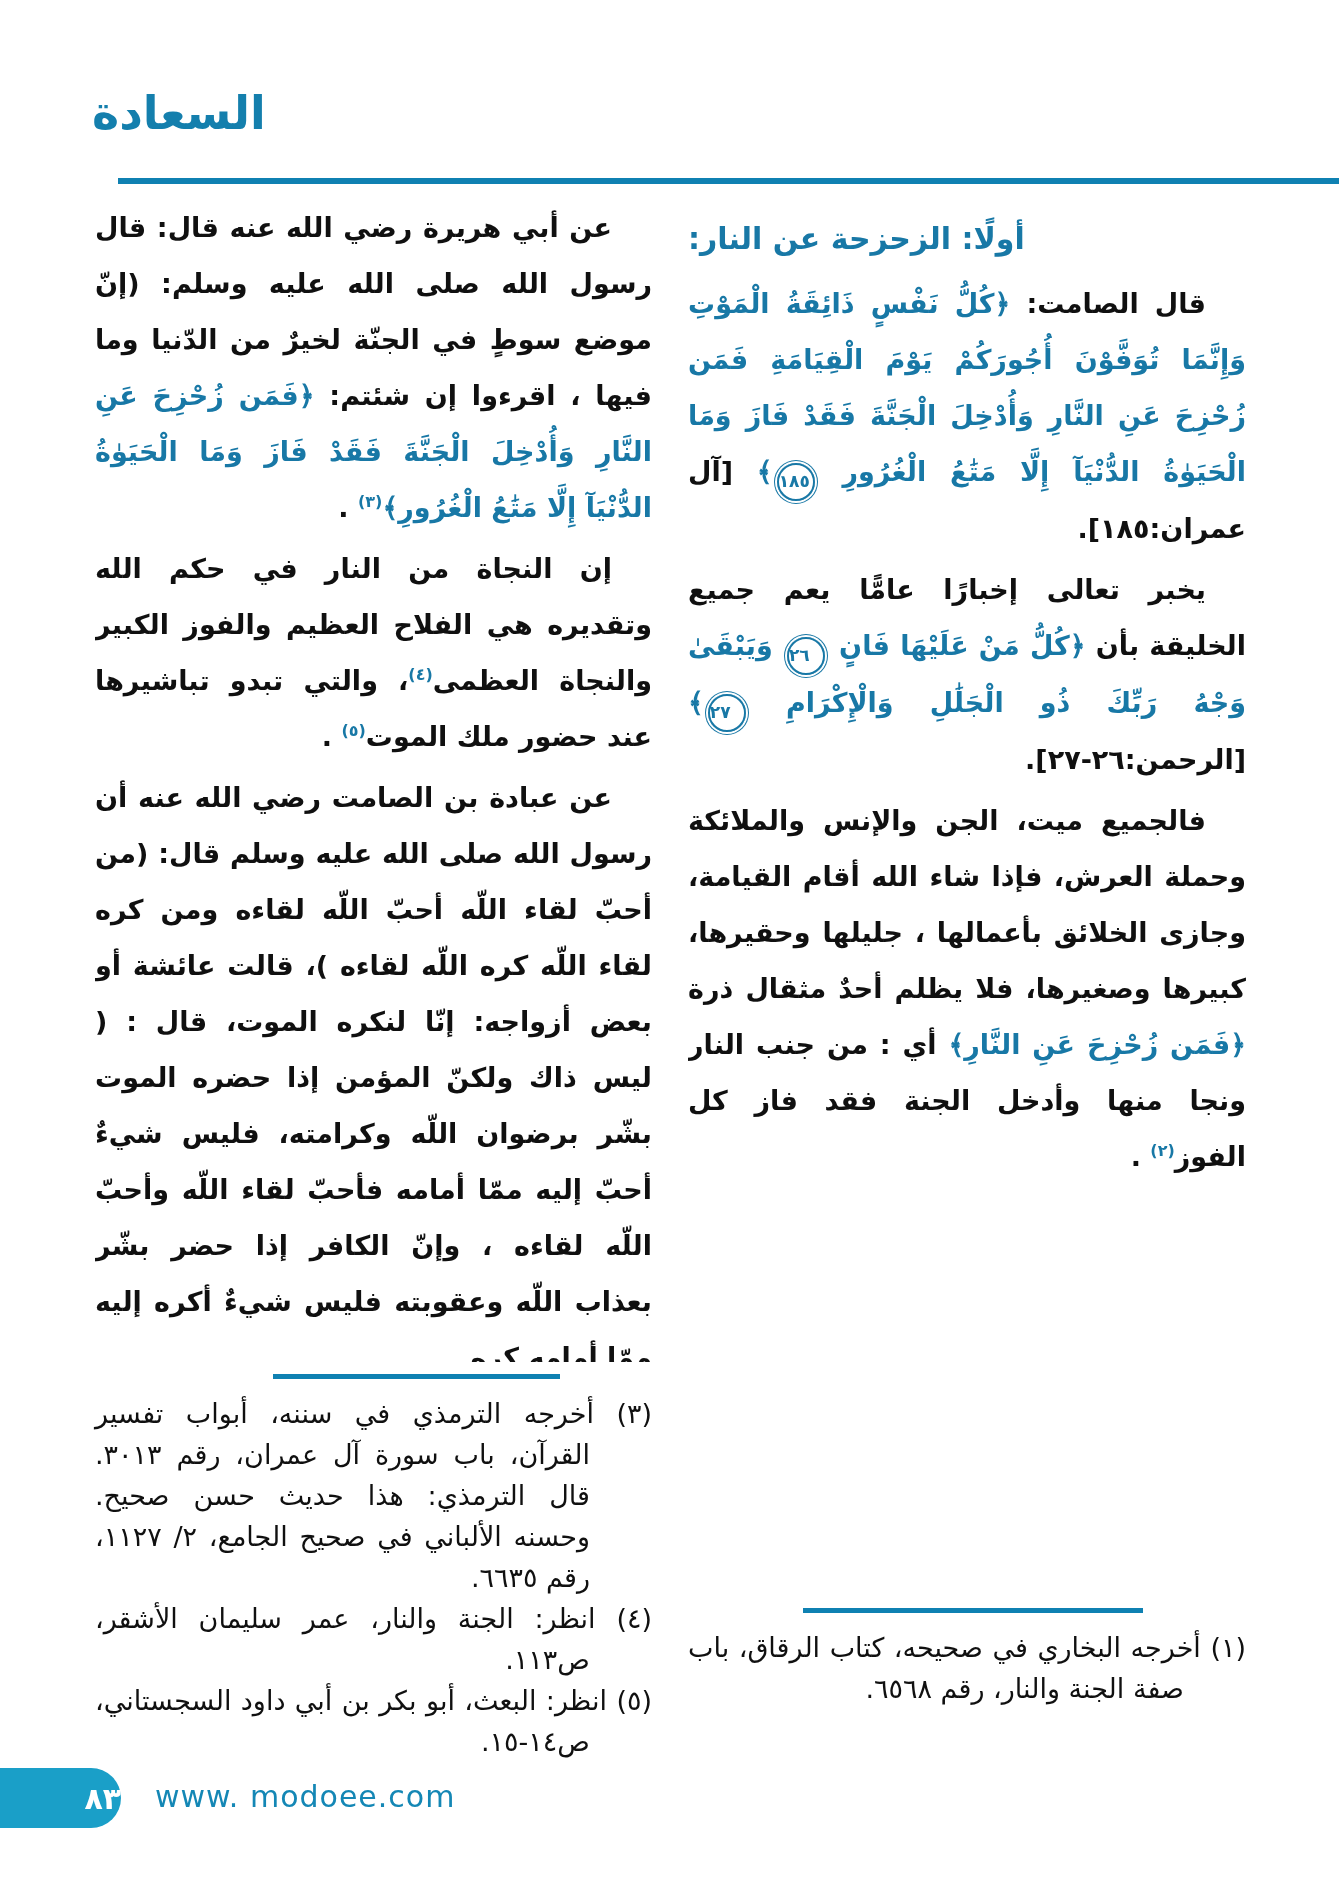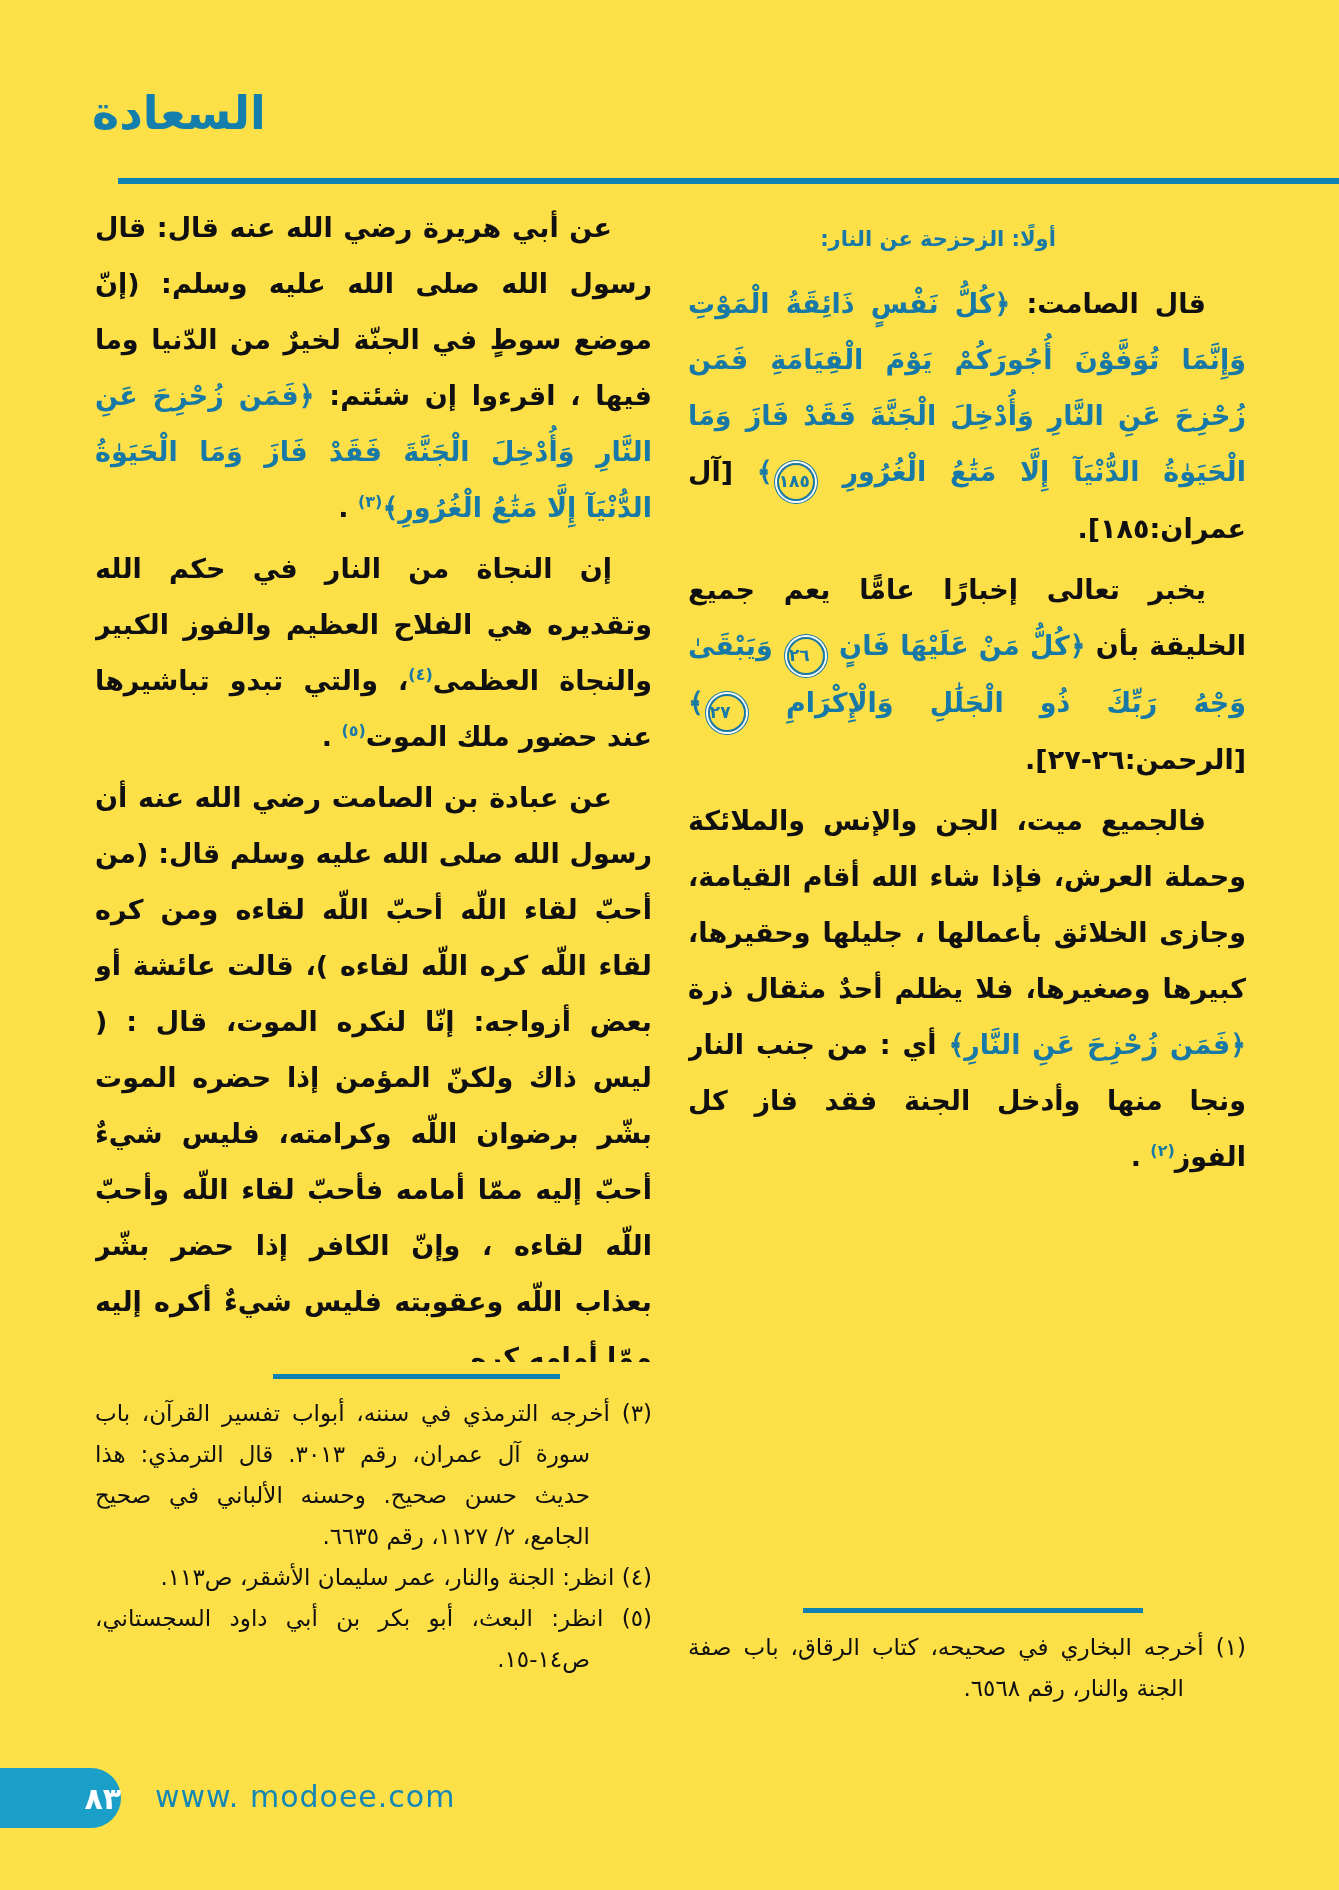--- a/index.html
+++ b/index.html
@@ -6,7 +6,7 @@
   .page{
     position:relative;
     width:1339px;height:1890px;
-    background:#fde047;
+    background:#ffffff;
     overflow:hidden;
     direction:rtl;
     font-family:"DejaVu Sans", sans-serif;

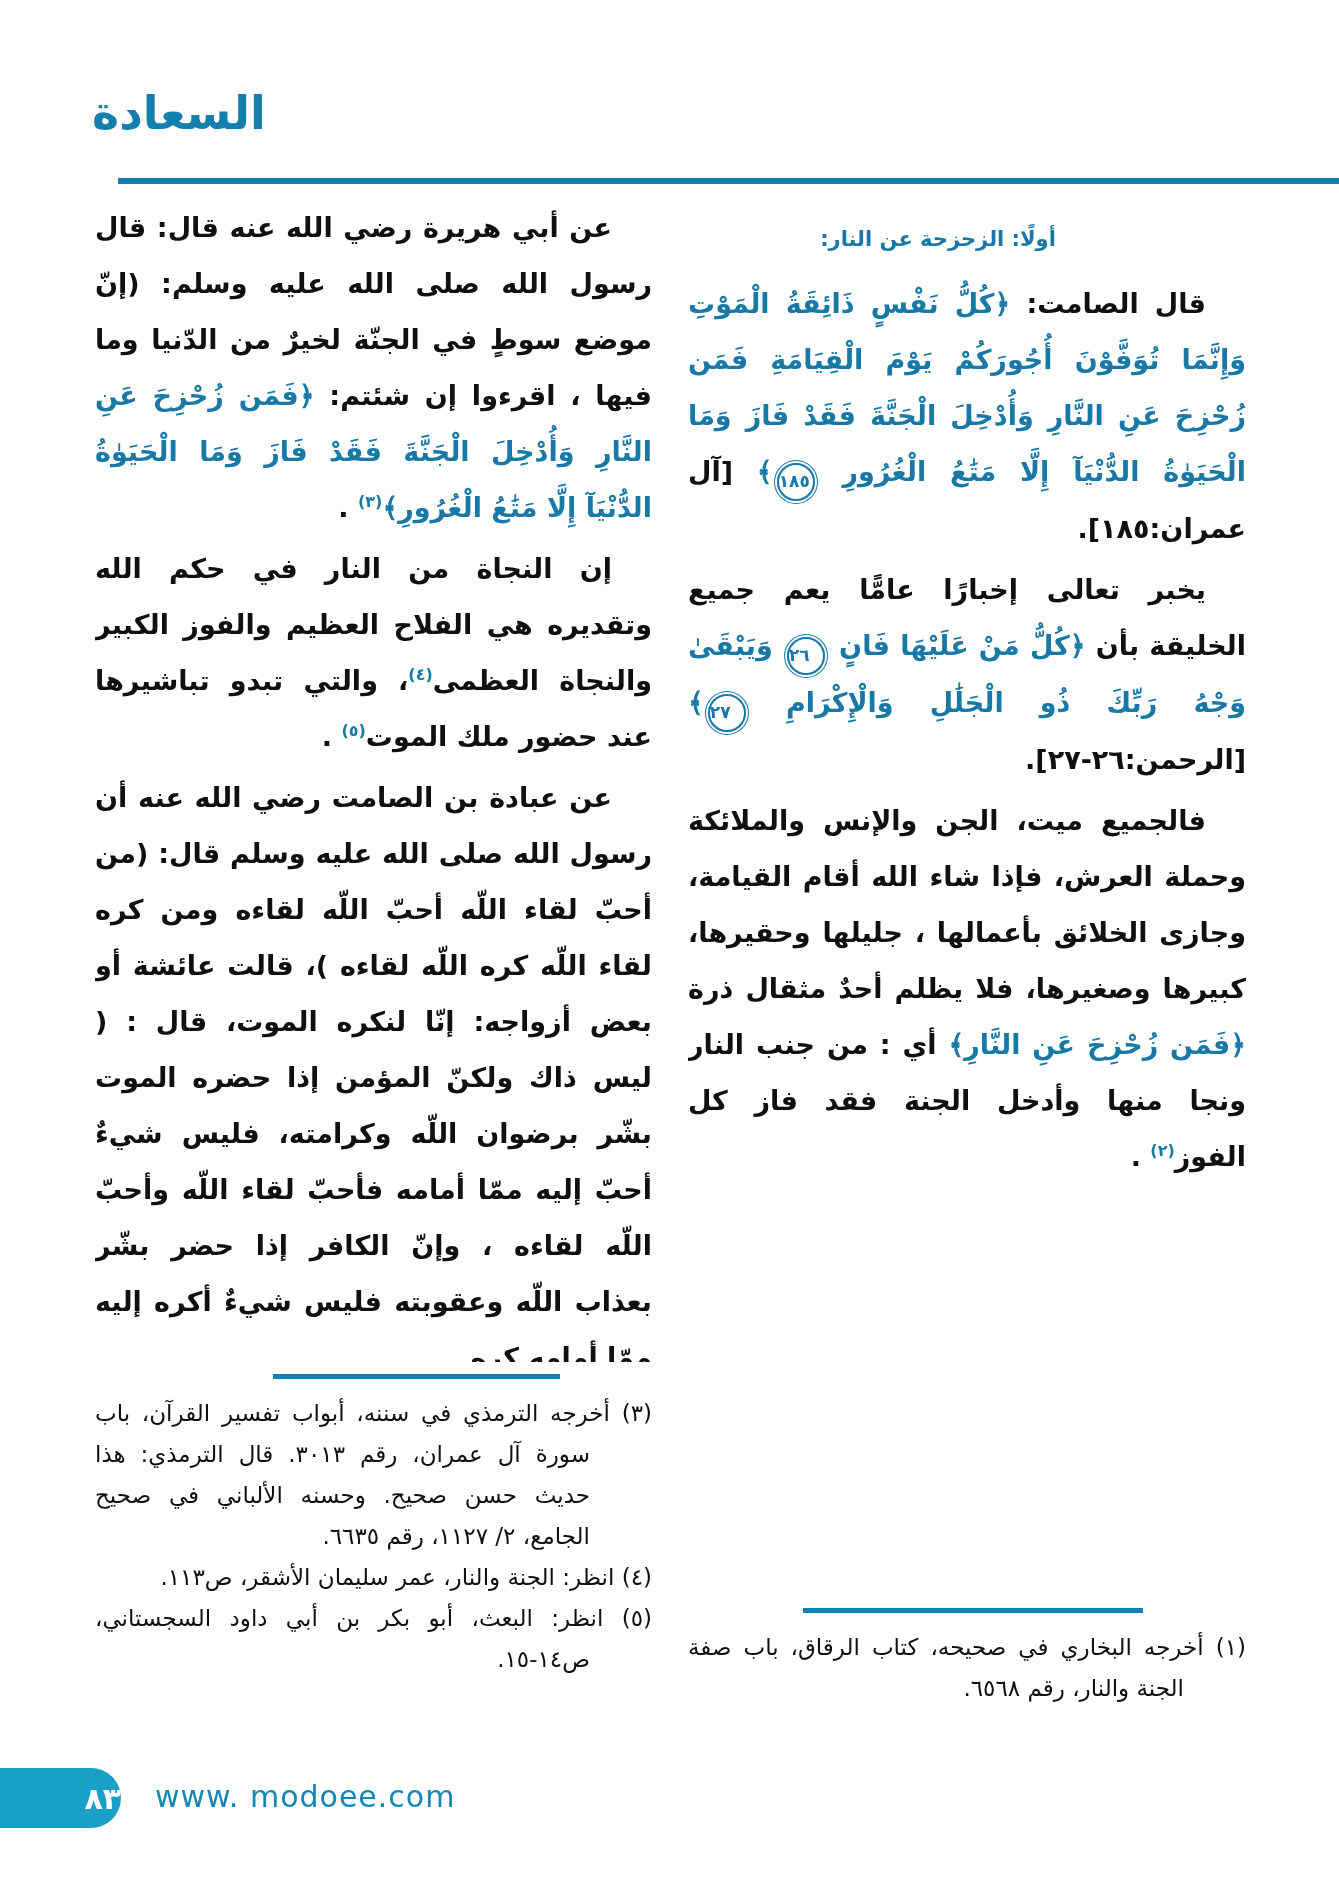--- a/index.html
+++ b/index.html
@@ -42,10 +42,10 @@
   .section-heading{
     margin:8px 0 6px 0;
     color:#1878A6;
-    font-size:21px;font-weight:700;
+    font-size:30px;font-weight:700;
     line-height:62px;
     text-indent:58px;
-    text-align:center;
+    text-align:left;
   }
   .t-n{color:#101010;}
   .t-q{color:#1878A6;}

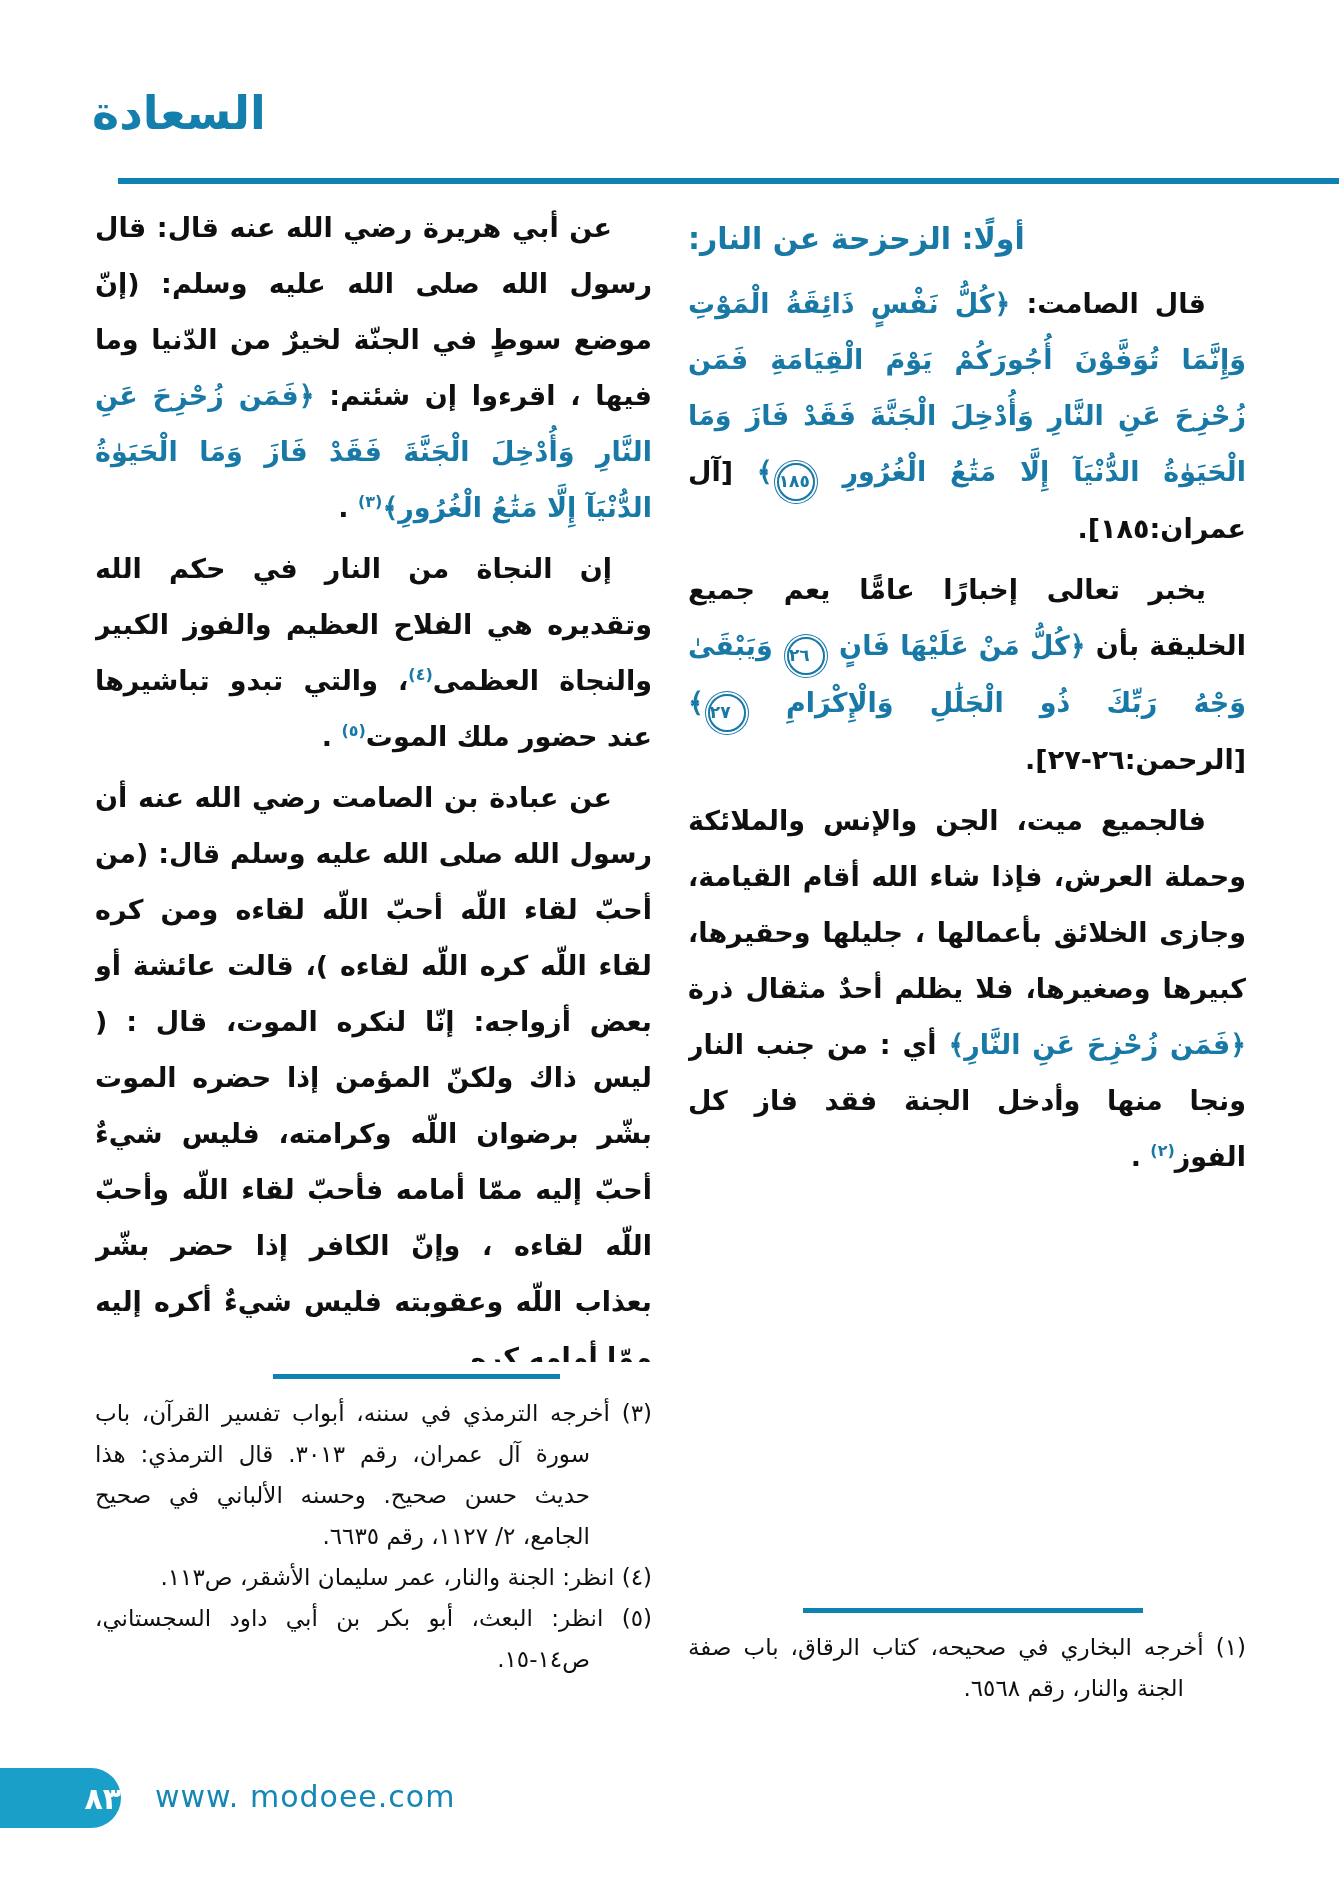--- a/index.html
+++ b/index.html
@@ -73,7 +73,7 @@
   
   .fn-group{
     position:absolute;
-    font-size:23px;font-weight:400;
+    font-size:27px;font-weight:400;
     line-height:41px;
     text-align:justify;
     color:#101010;

